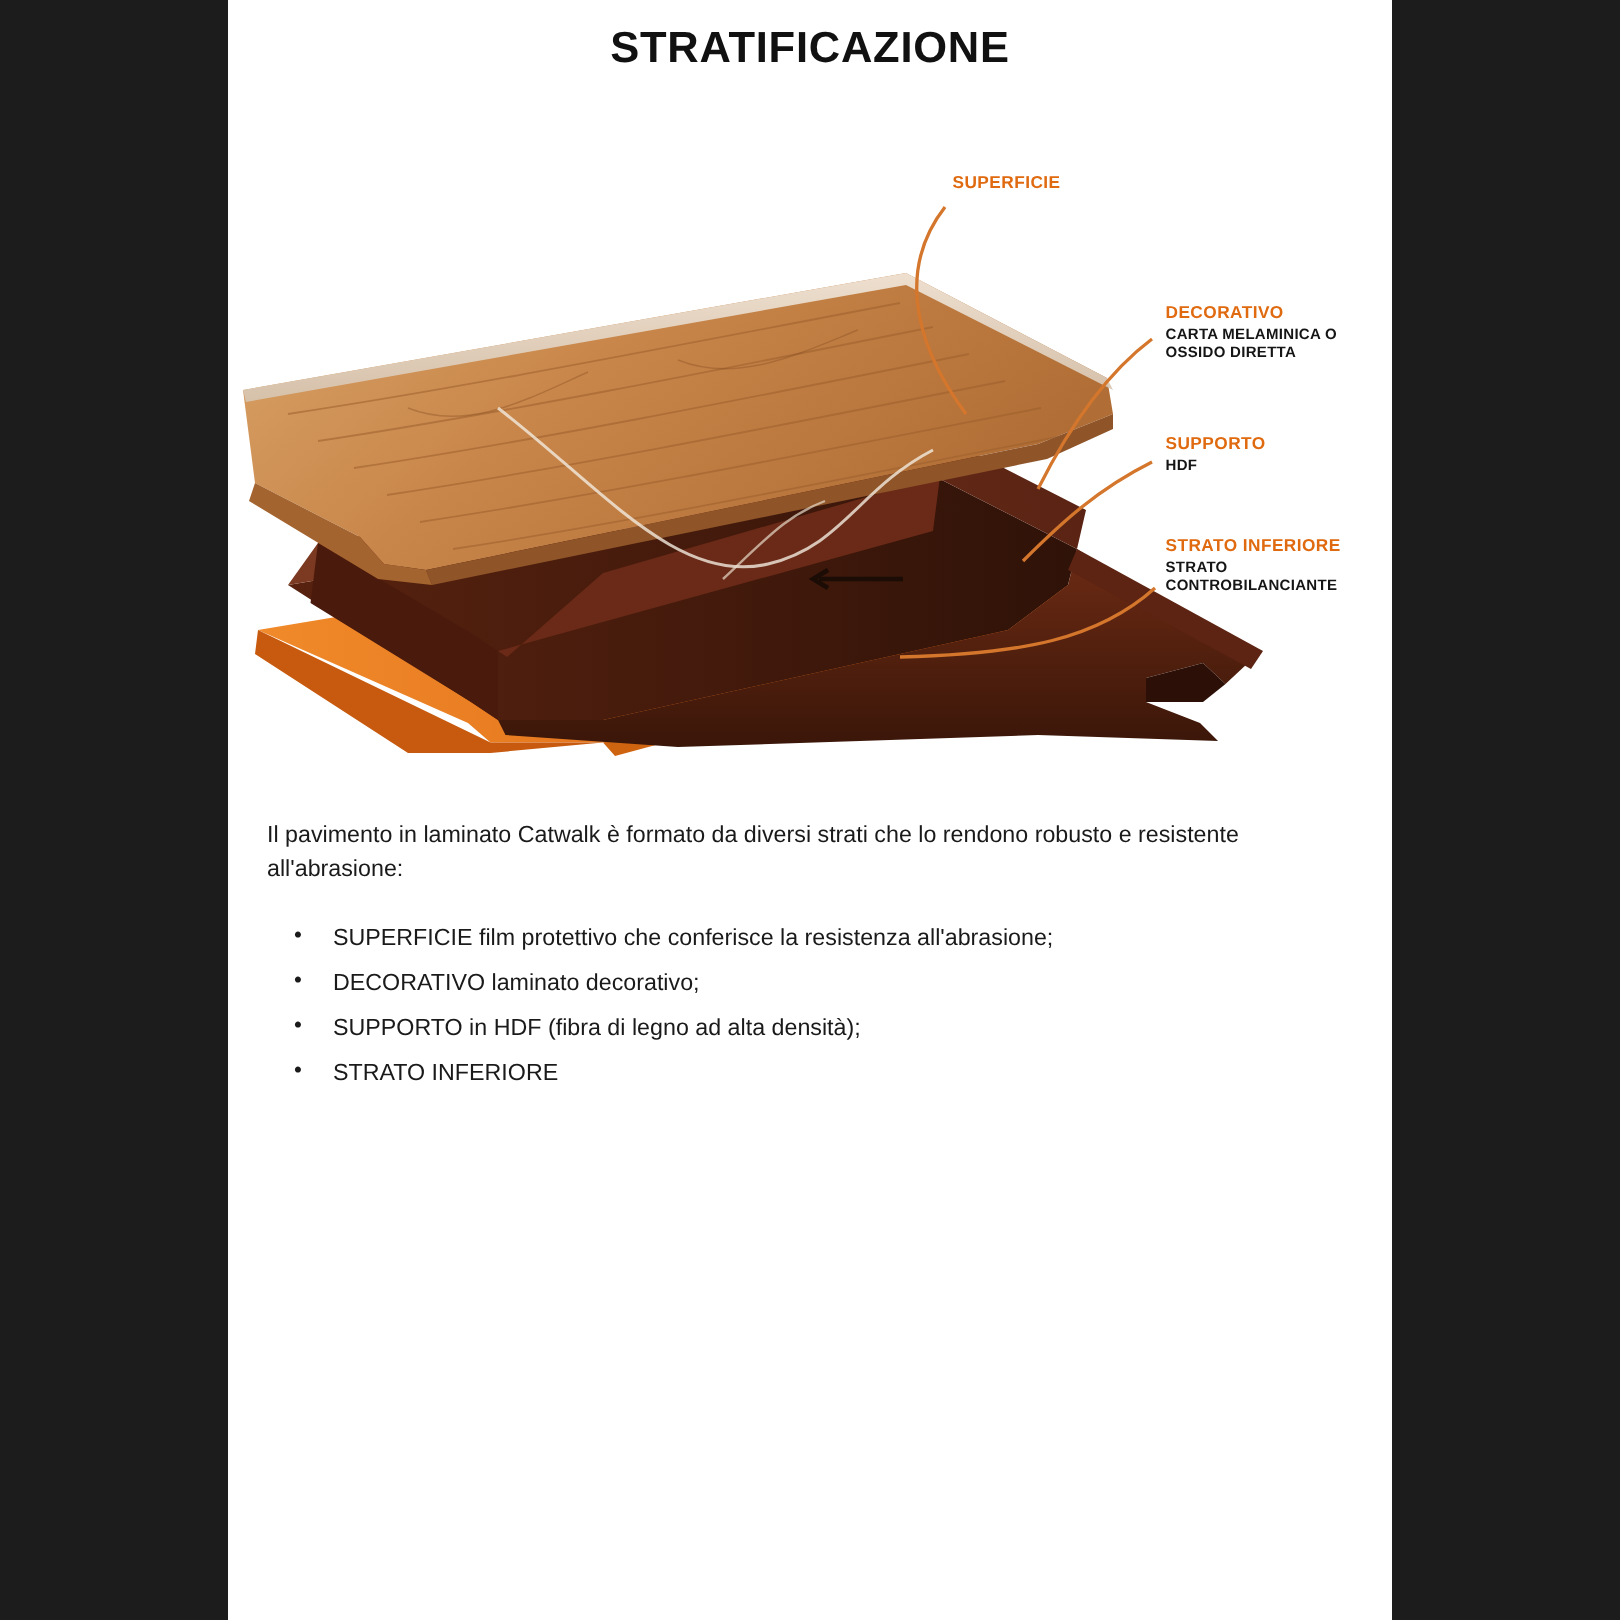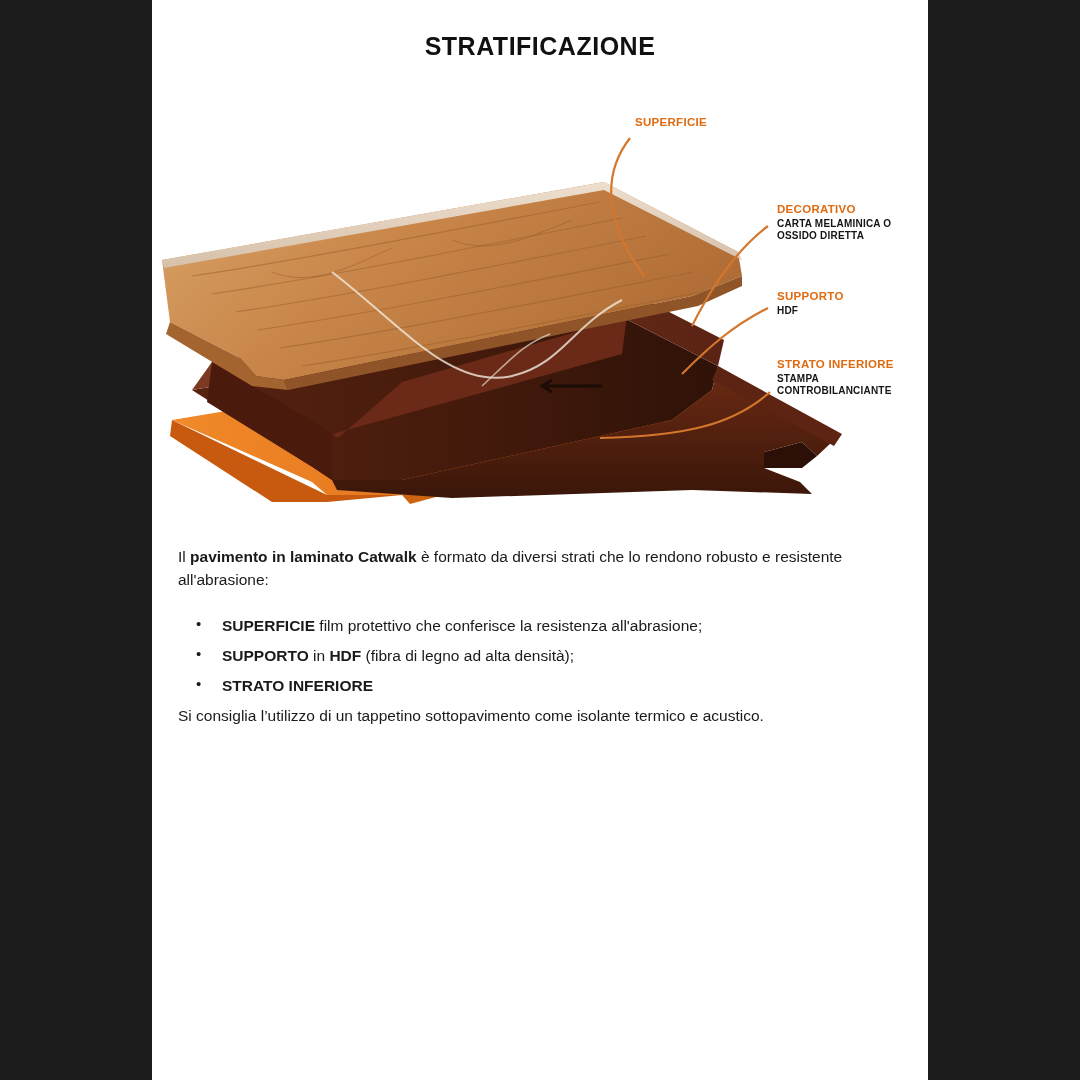--- a/index.html
+++ b/index.html
@@ -40,11 +40,11 @@
 
   .title {
     position: absolute;
-    top: 32px;
+    top: 16px;
     left: 0;
     width: 776px;
     text-align: center;
-    font-size: 25px;
+    font-size: 29px;
     font-weight: bold;
     letter-spacing: 0.5px;
     color: #111111;

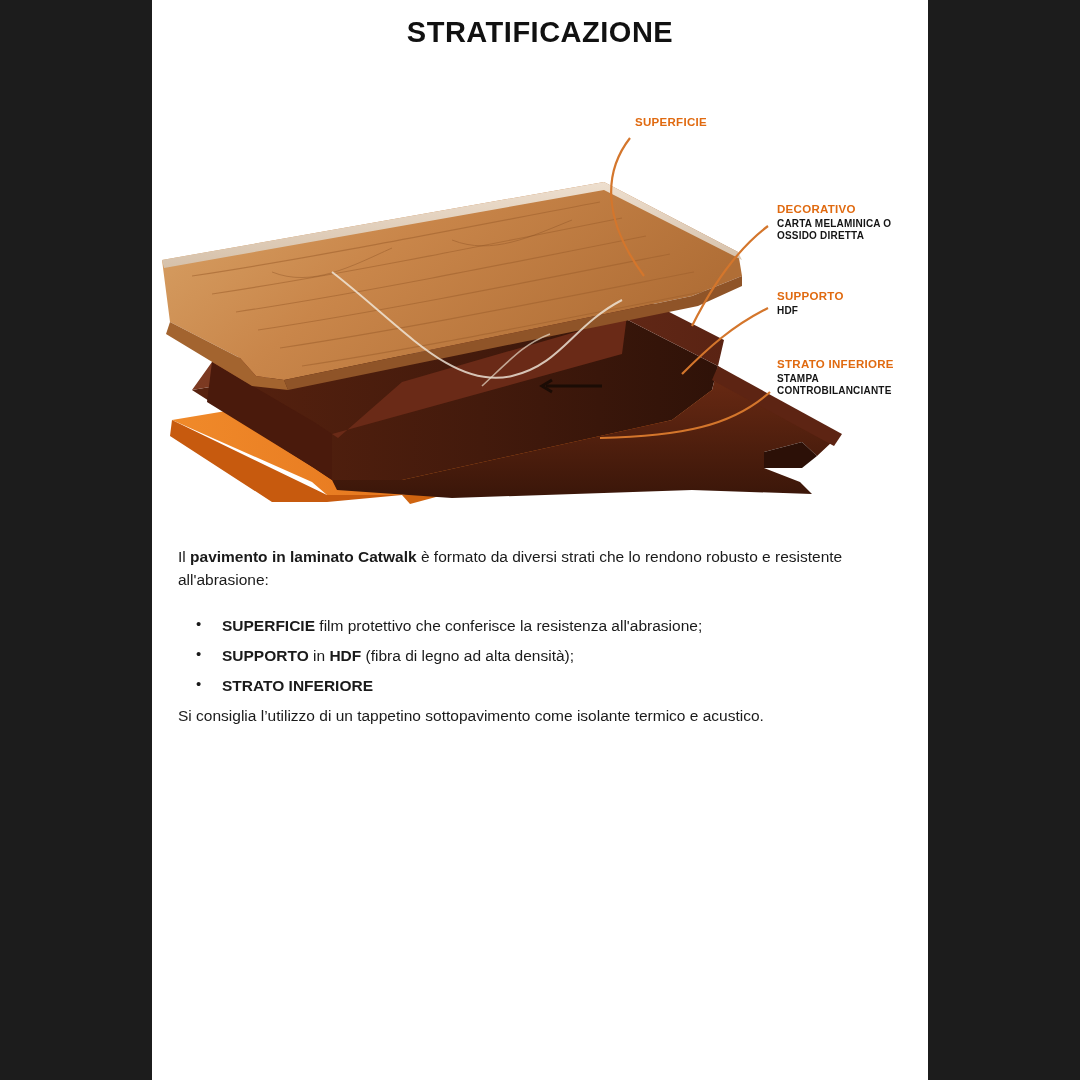--- a/index.html
+++ b/index.html
@@ -250,7 +250,7 @@
 
       <div class="callout" id="callout-strato">
         <div class="c-head">STRATO INFERIORE</div>
-        <div class="c-sub">STAMPA CONTROBILANCIANTE</div>
+        <div class="c-sub">STRATO CONTROBILANCIANTE</div>
       </div>
     </div>
 

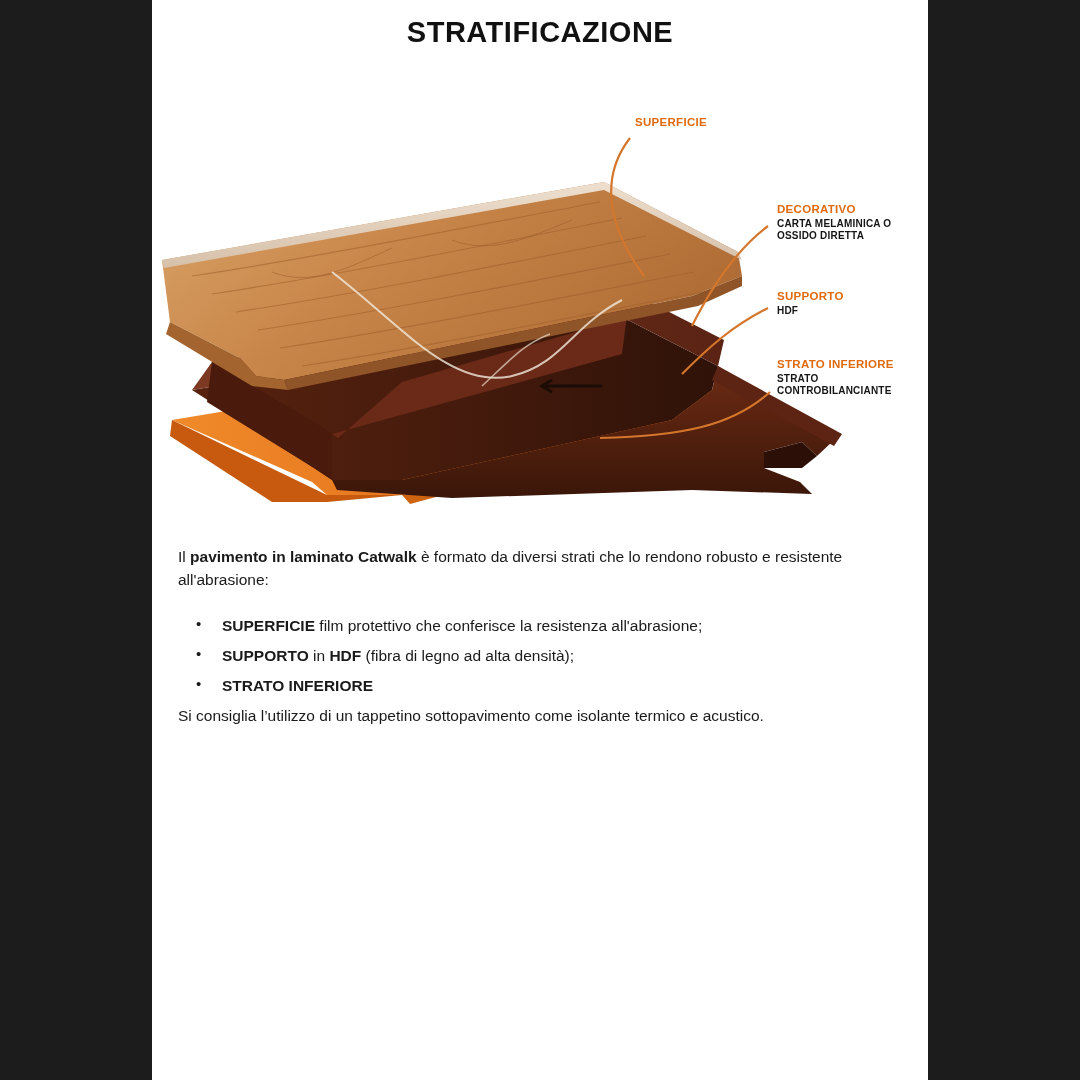--- a/index.html
+++ b/index.html
@@ -116,7 +116,7 @@
     font-size: 15px;
     color: #1a1a1a;
   }
-  b { font-weight: bold; }
+  b { font-weight: normal; }
 </style>
 </head>
 <body>

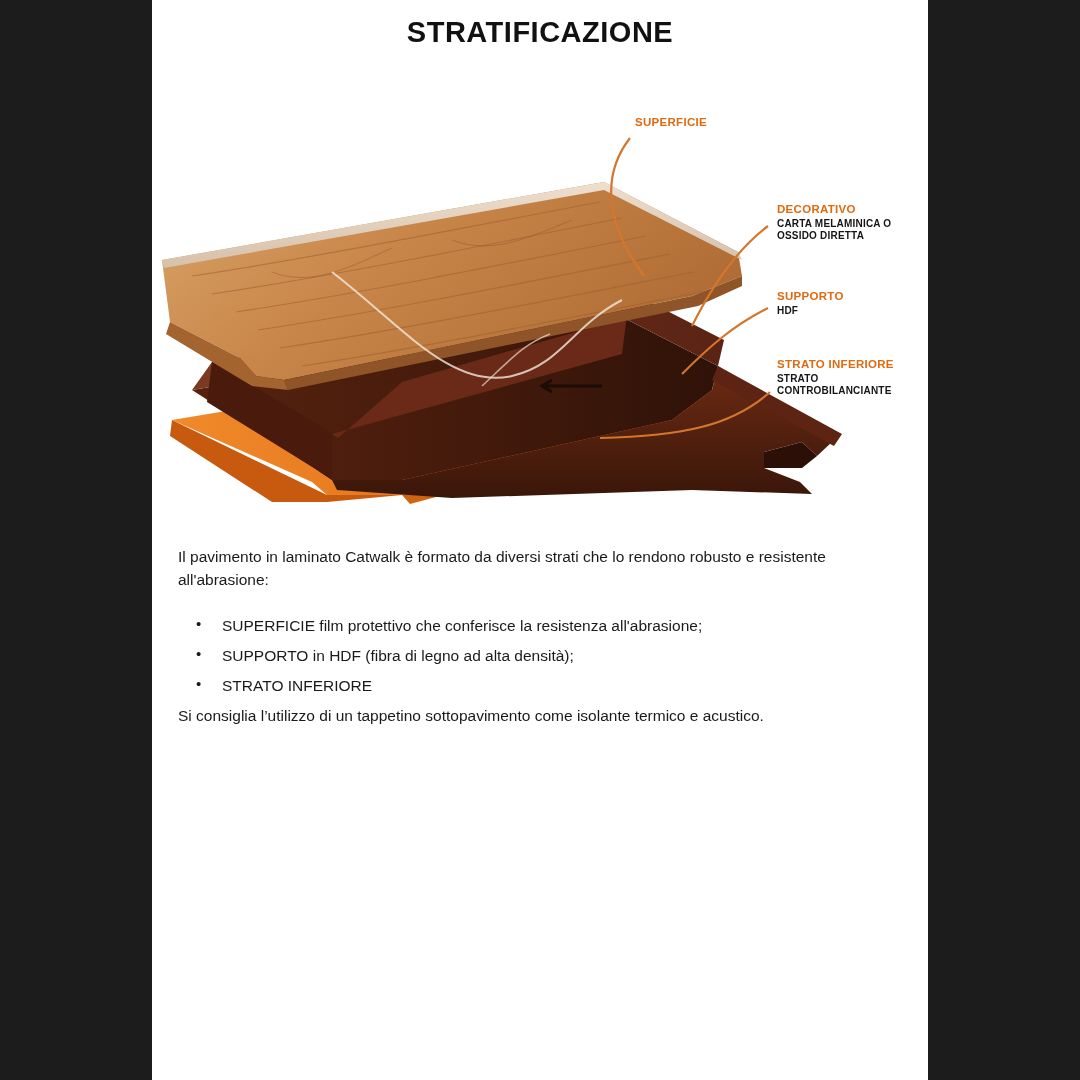--- a/index.html
+++ b/index.html
@@ -259,6 +259,7 @@
 
       <ul class="bullets">
         <li><b>SUPERFICIE</b><span> film protettivo che conferisce la resistenza all'abrasione;</span></li>
+        <li><b>DECORATIVO</b><span> laminato decorativo;</span></li>
         <li><b>SUPPORTO</b><span> in </span><b>HDF</b><span> (fibra di legno ad alta densità);</span></li>
         <li><b>STRATO INFERIORE</b><span></span></li>
       </ul>

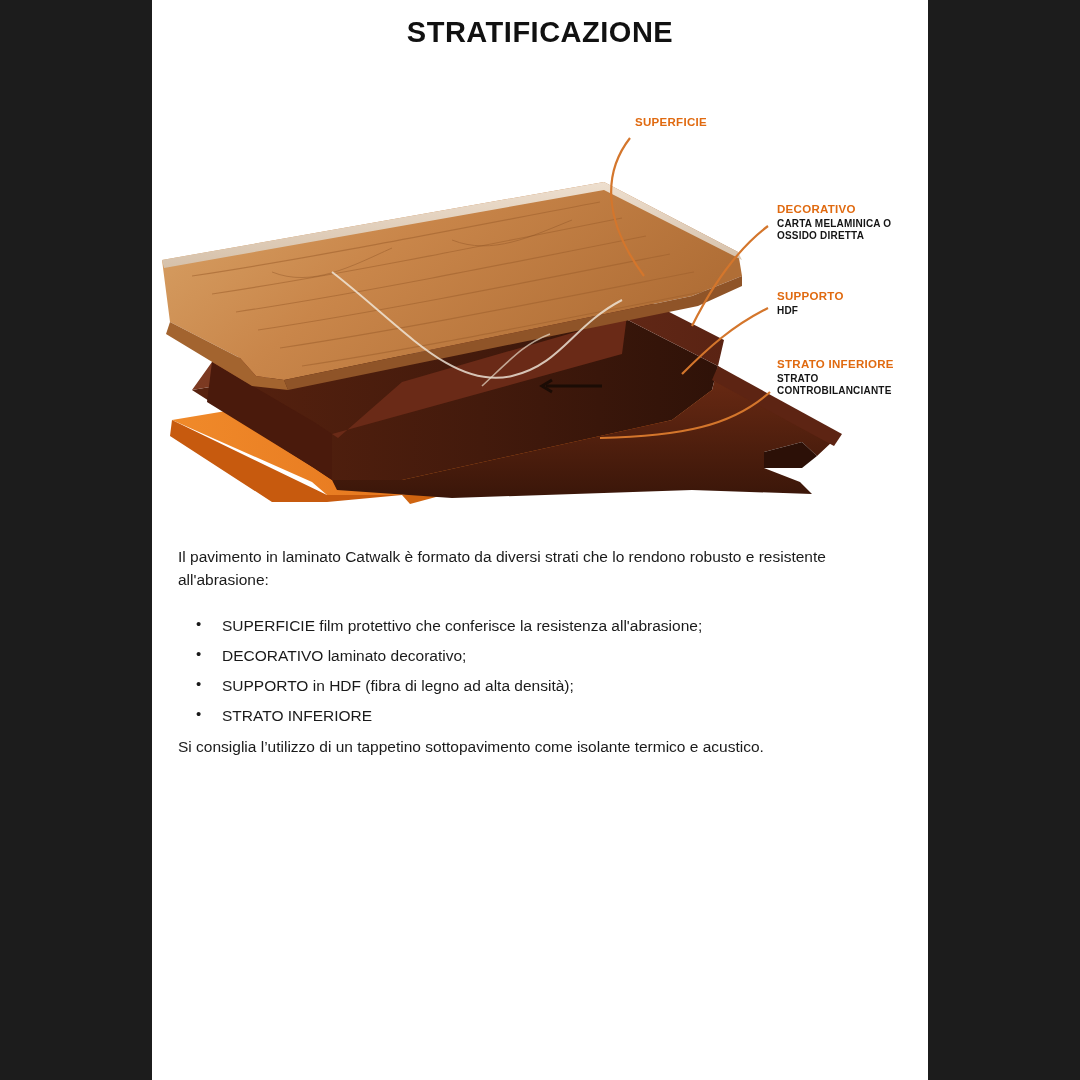--- a/index.html
+++ b/index.html
@@ -264,7 +264,6 @@
         <li><b>STRATO INFERIORE</b><span></span></li>
       </ul>
 
-      <p>Si consiglia l’utilizzo di un tappetino sottopavimento come isolante termico e acustico.</p>
     </div>
 
   </div>

